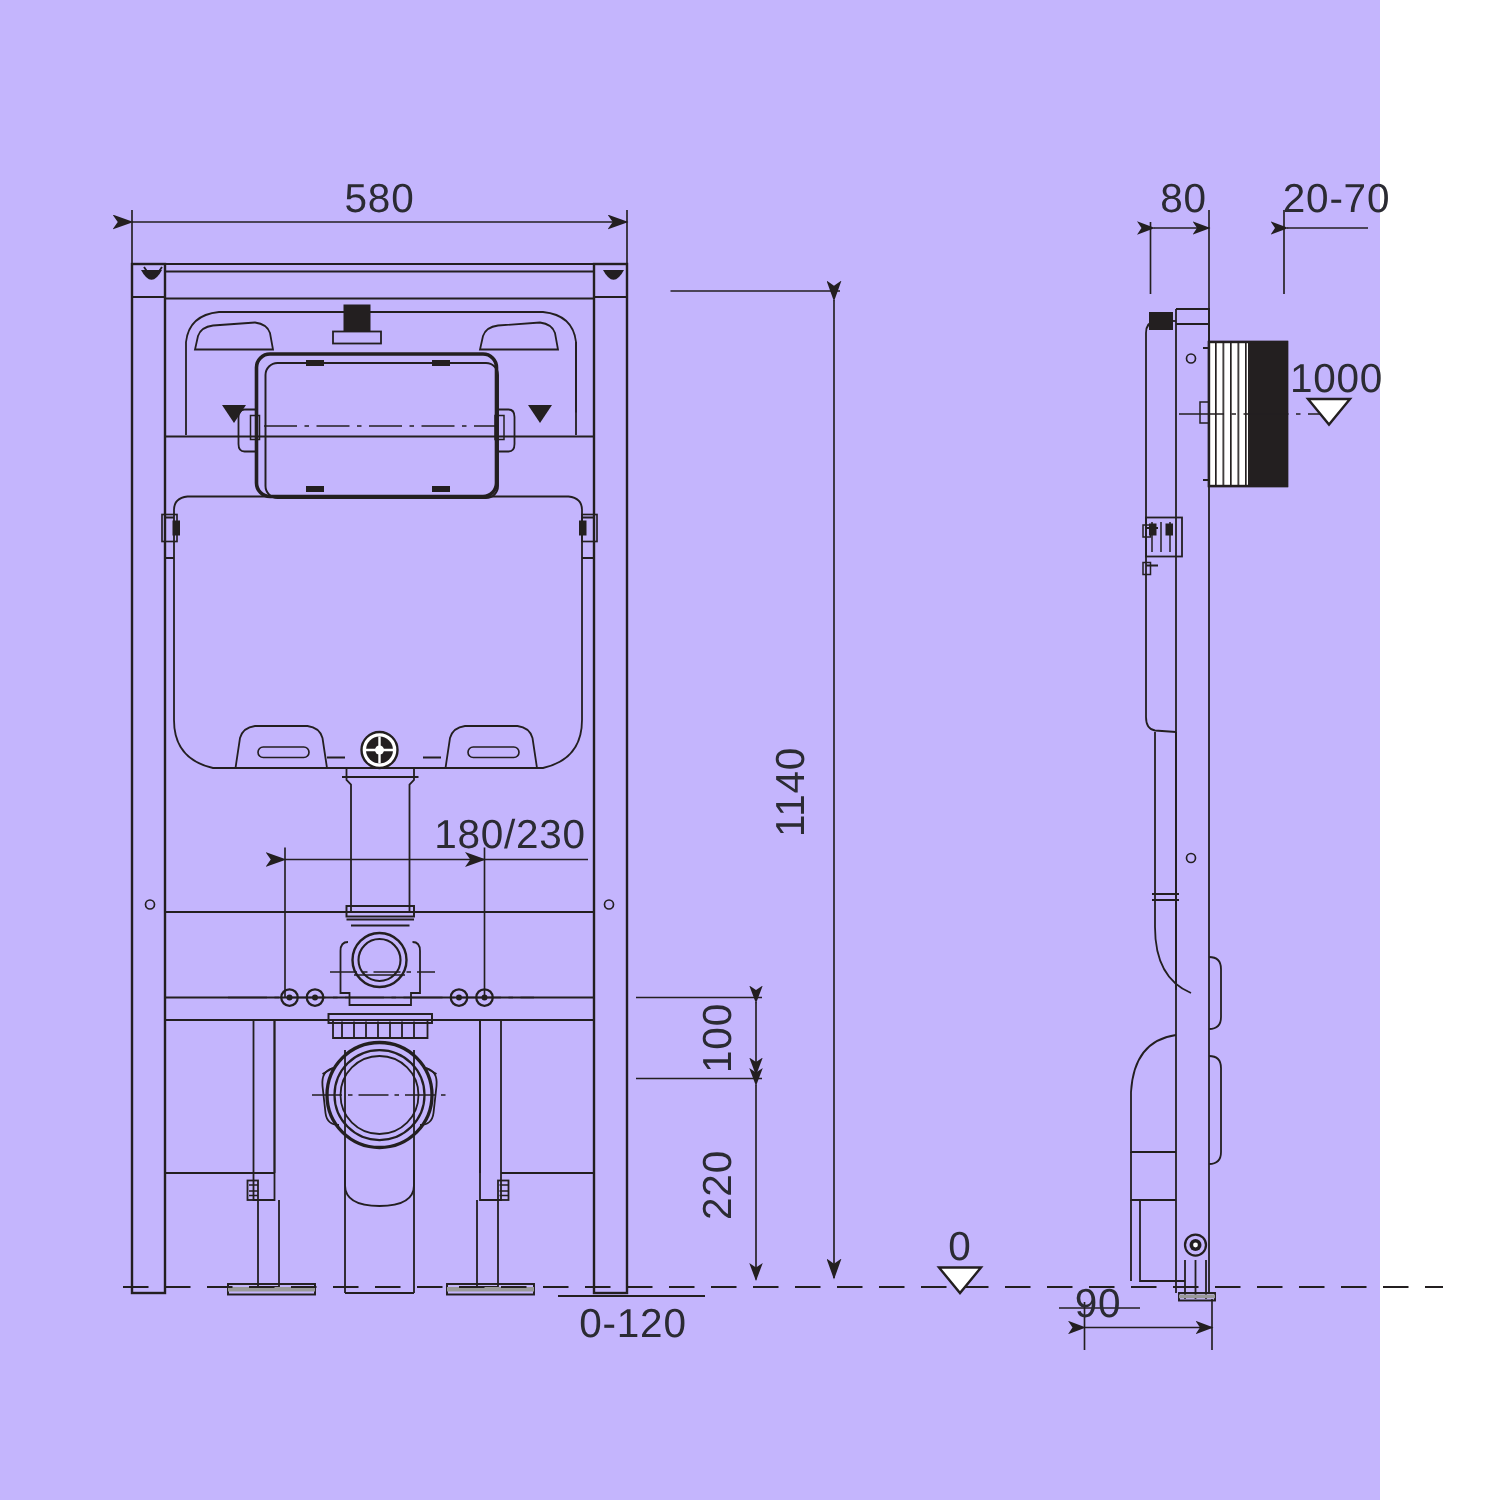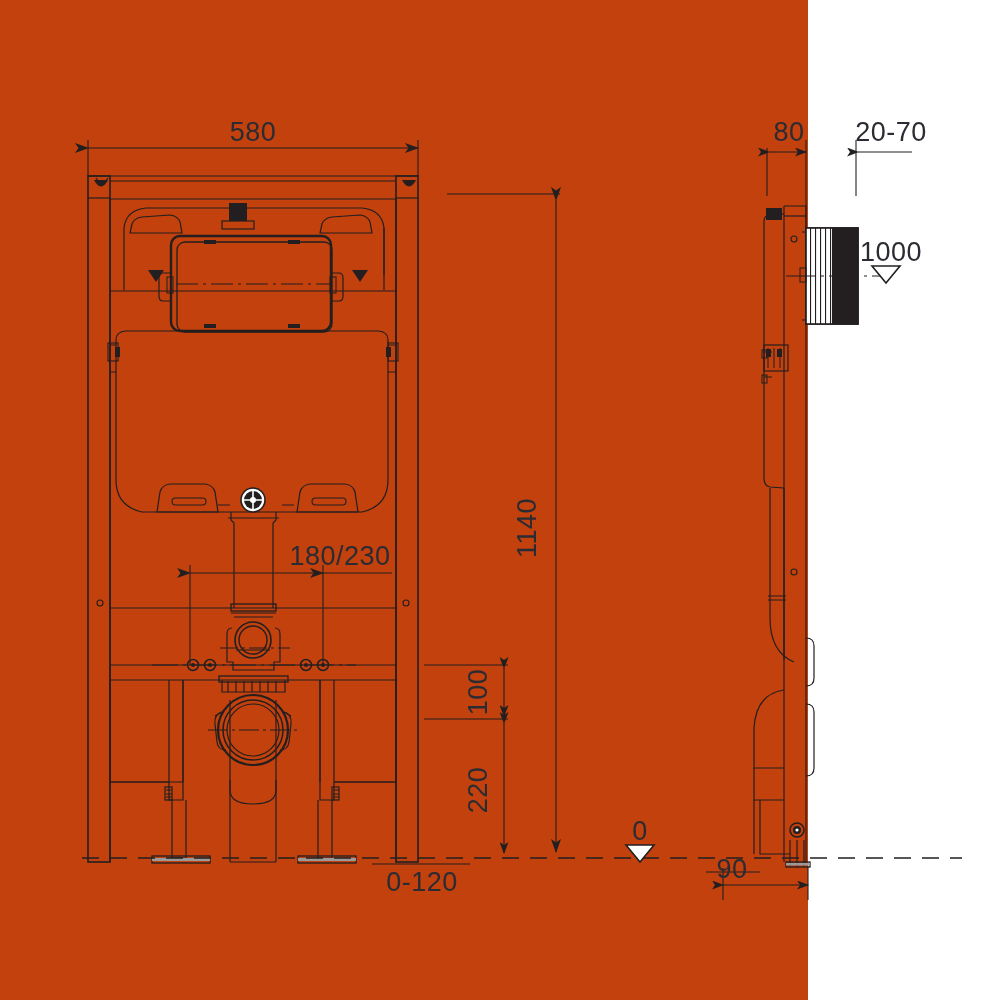--- a/index.html
+++ b/index.html
@@ -10,7 +10,7 @@
     color:#231f20;
     overflow:hidden;
   }
-  #sheet{position:relative;width:808px;height:1000px;background:#c2410c;}
+  #sheet{position:relative;width:920px;height:1000px;background:#c4b5fd;}
   svg#drawing{position:absolute;left:0;top:0;width:1000px;height:1000px;display:block;}
 
   .dimtext{

